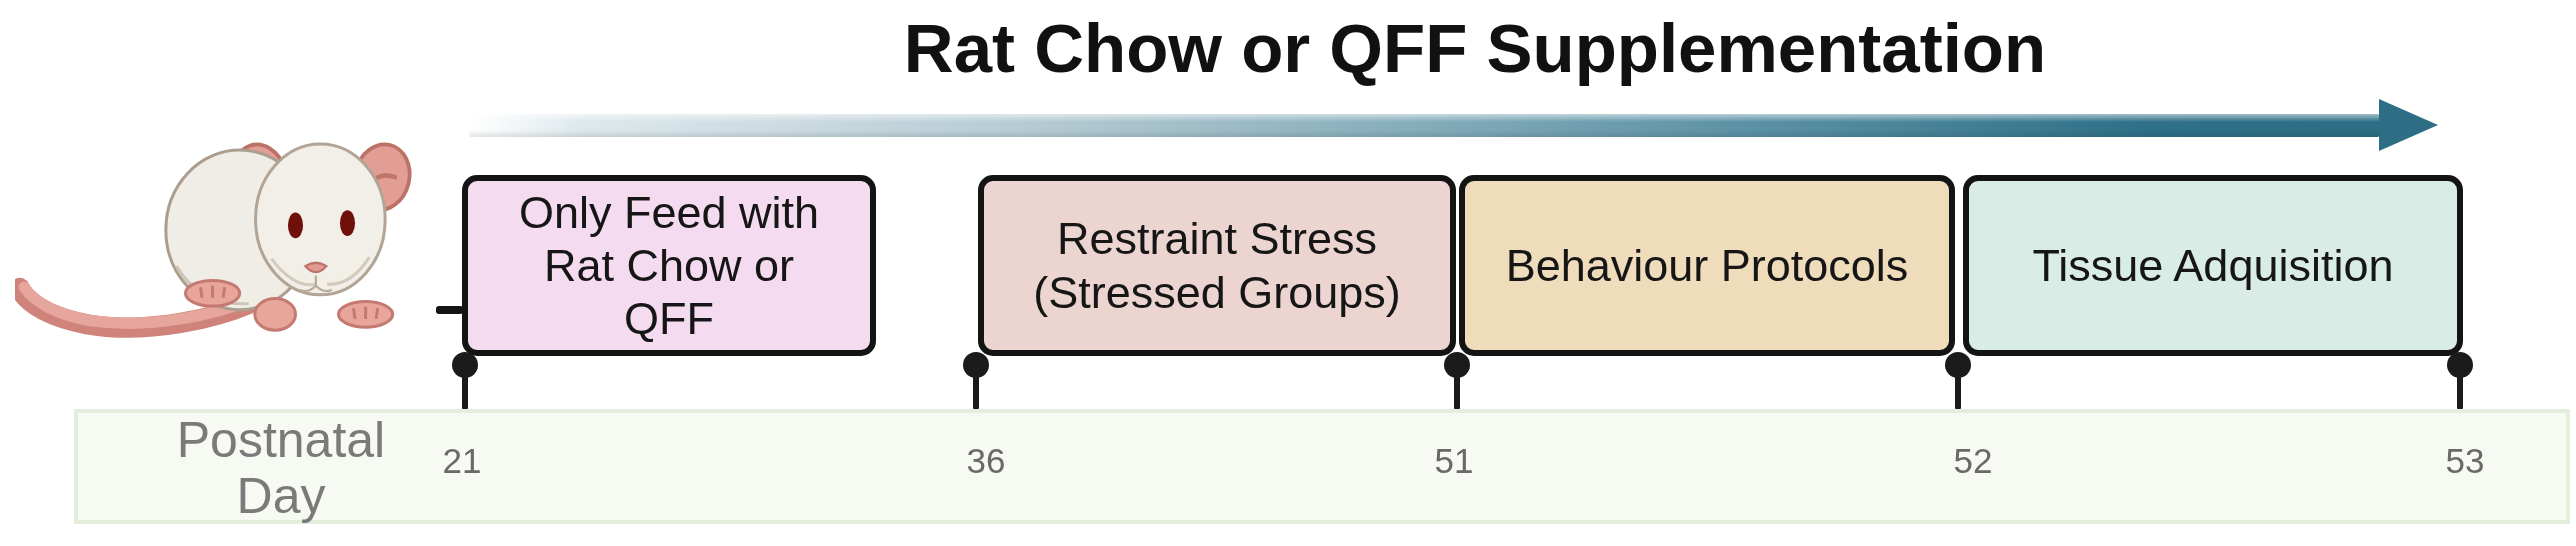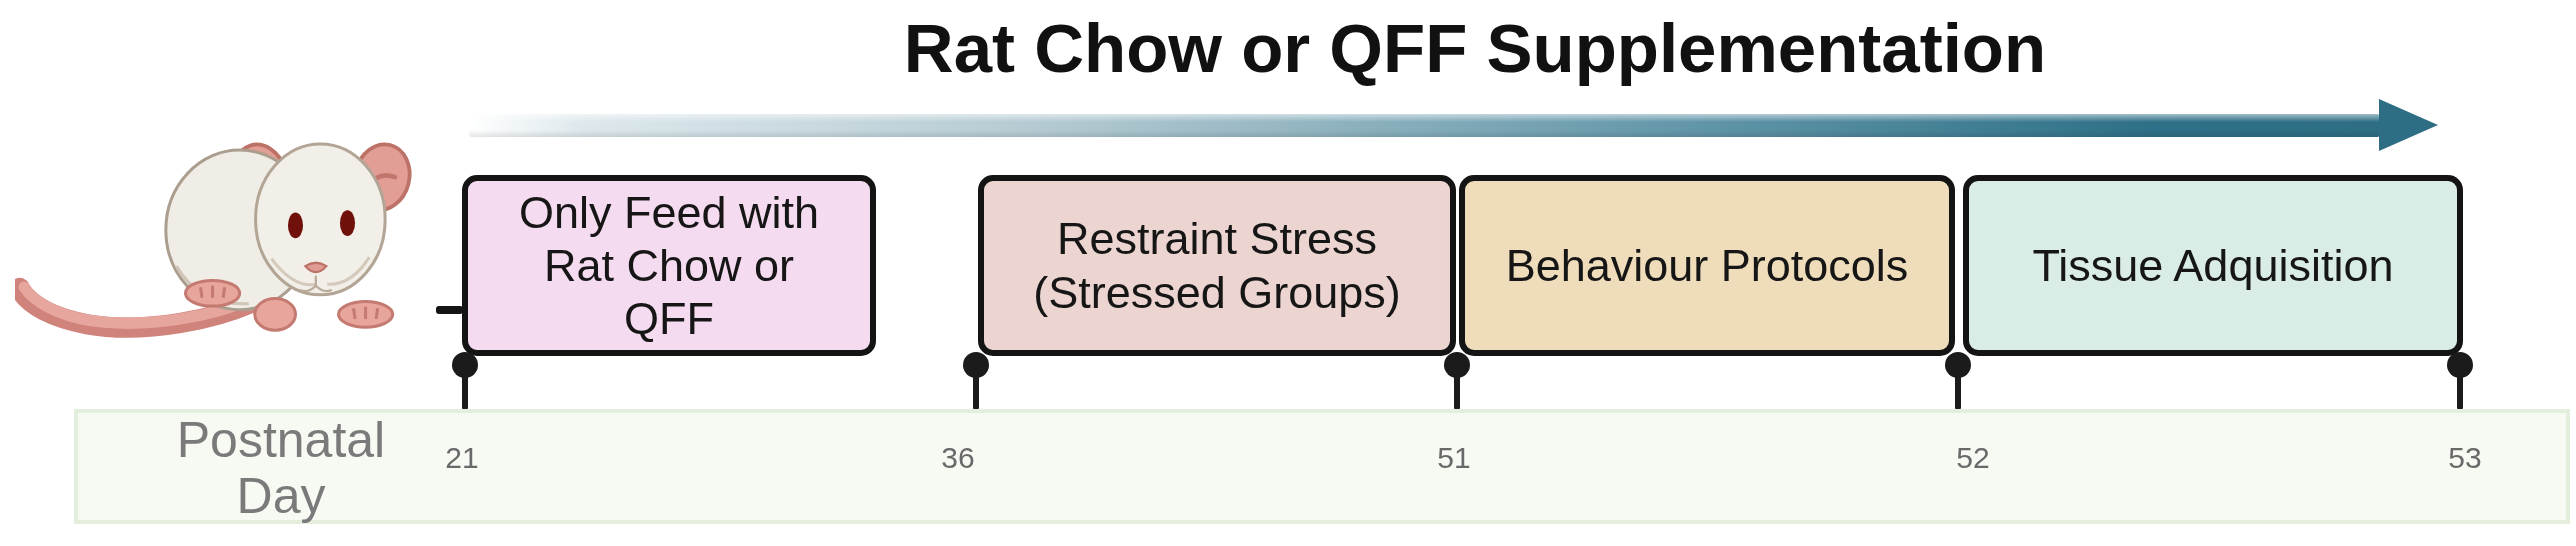--- a/index.html
+++ b/index.html
@@ -119,7 +119,7 @@
     position: absolute;
     top: 441px;
     transform: translateX(-50%);
-    font-size: 30px;
+    font-size: 35px;
     color: #696969;
   }
   .d0 { left: 462px; }

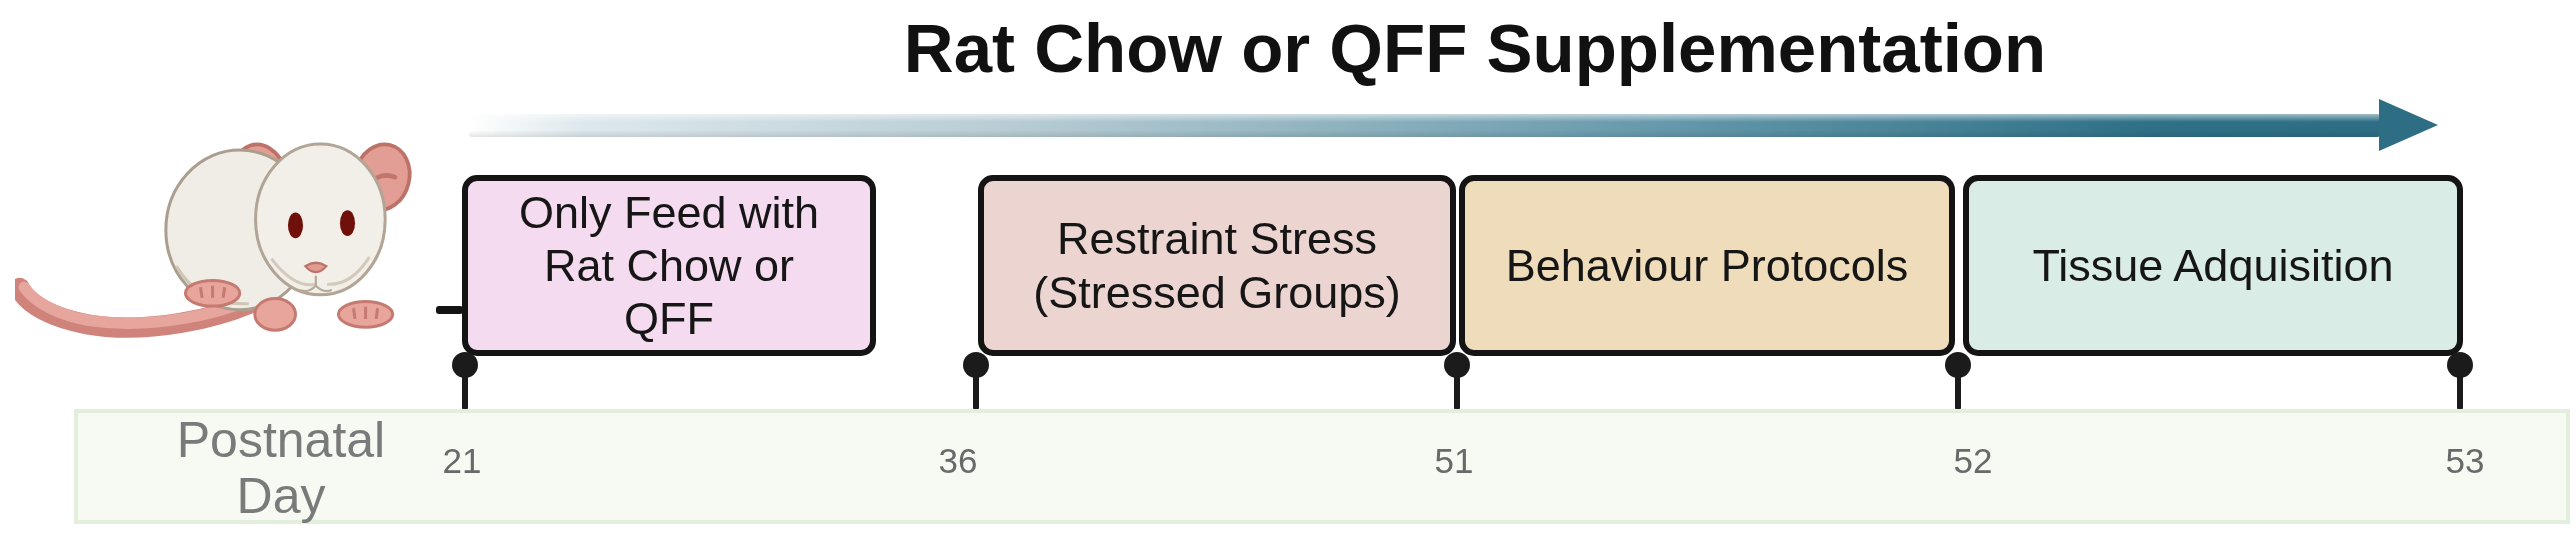--- a/index.html
+++ b/index.html
@@ -123,7 +123,7 @@
     color: #696969;
   }
   .d0 { left: 462px; }
-  .d1 { left: 958px; }
+  .d1 { left: 986px; }
   .d2 { left: 1454px; text-align: right; }
   .d3 { left: 1973px; }
   .d4 { left: 2465px; }

